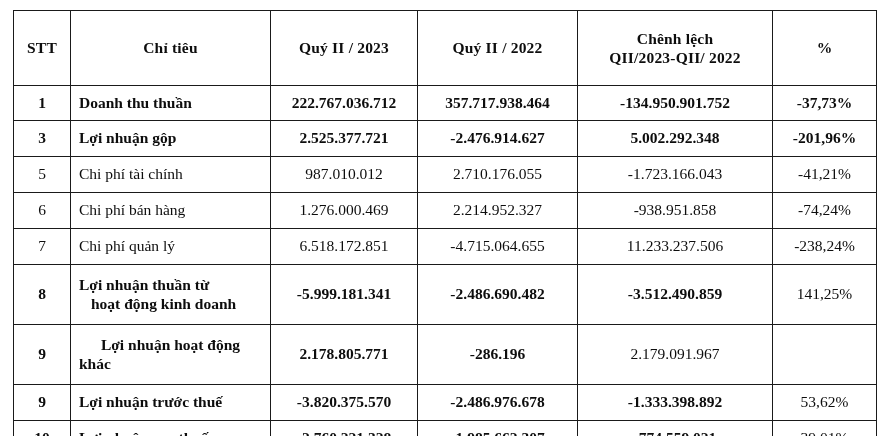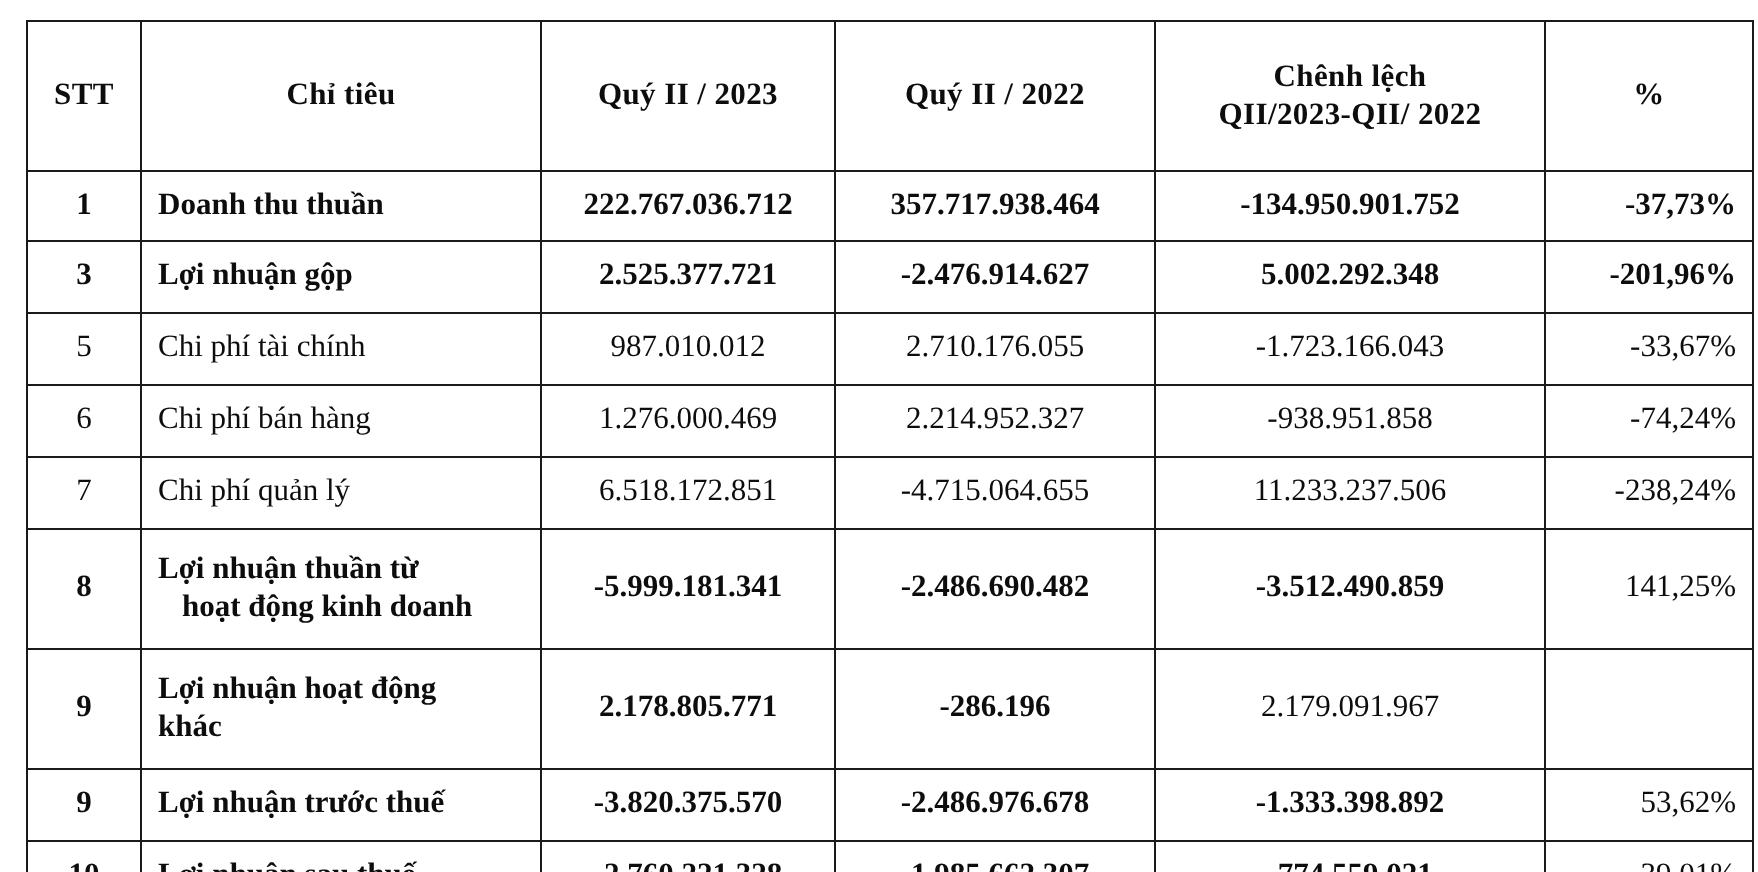--- a/index.html
+++ b/index.html
@@ -78,7 +78,7 @@
     white-space: nowrap;
   }
   td.pct {
-    text-align: right;
+    text-align: center;
     padding-right: 10px;
     white-space: nowrap;
   }

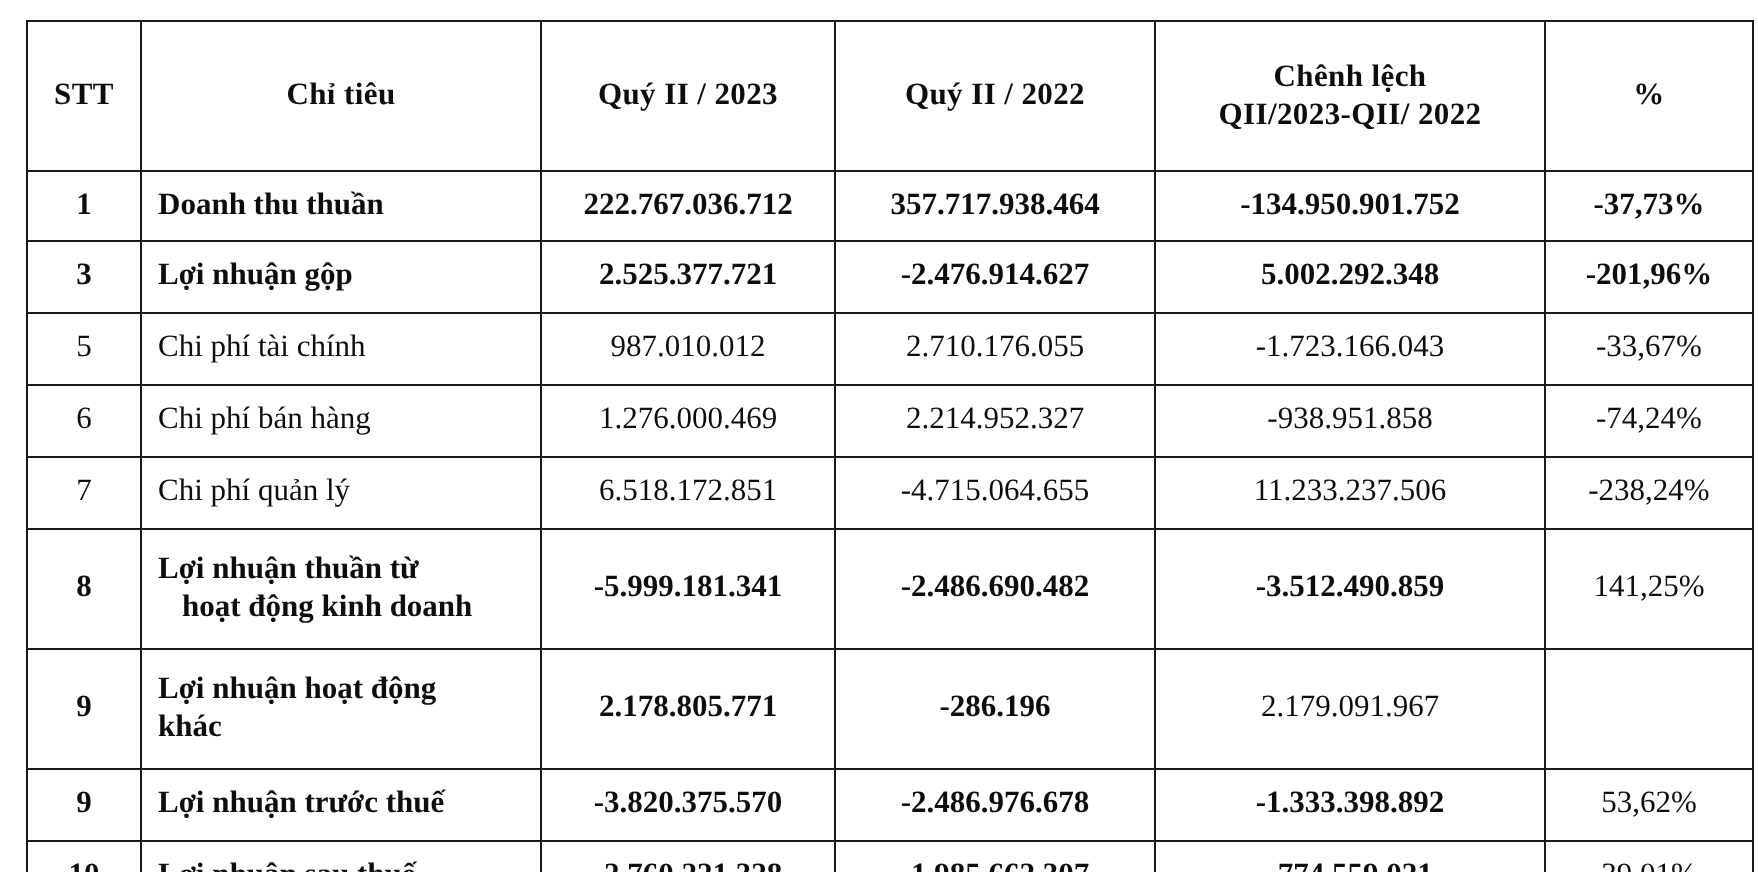--- a/index.html
+++ b/index.html
@@ -148,7 +148,7 @@
           <td class="num">987.010.012</td>
           <td class="num">2.710.176.055</td>
           <td class="num">-1.723.166.043</td>
-          <td class="pct">-33,67%</td>
+          <td class="pct">-41,21%</td>
         </tr>
         <tr class="r-plain h-2">
           <td class="stt">6</td>

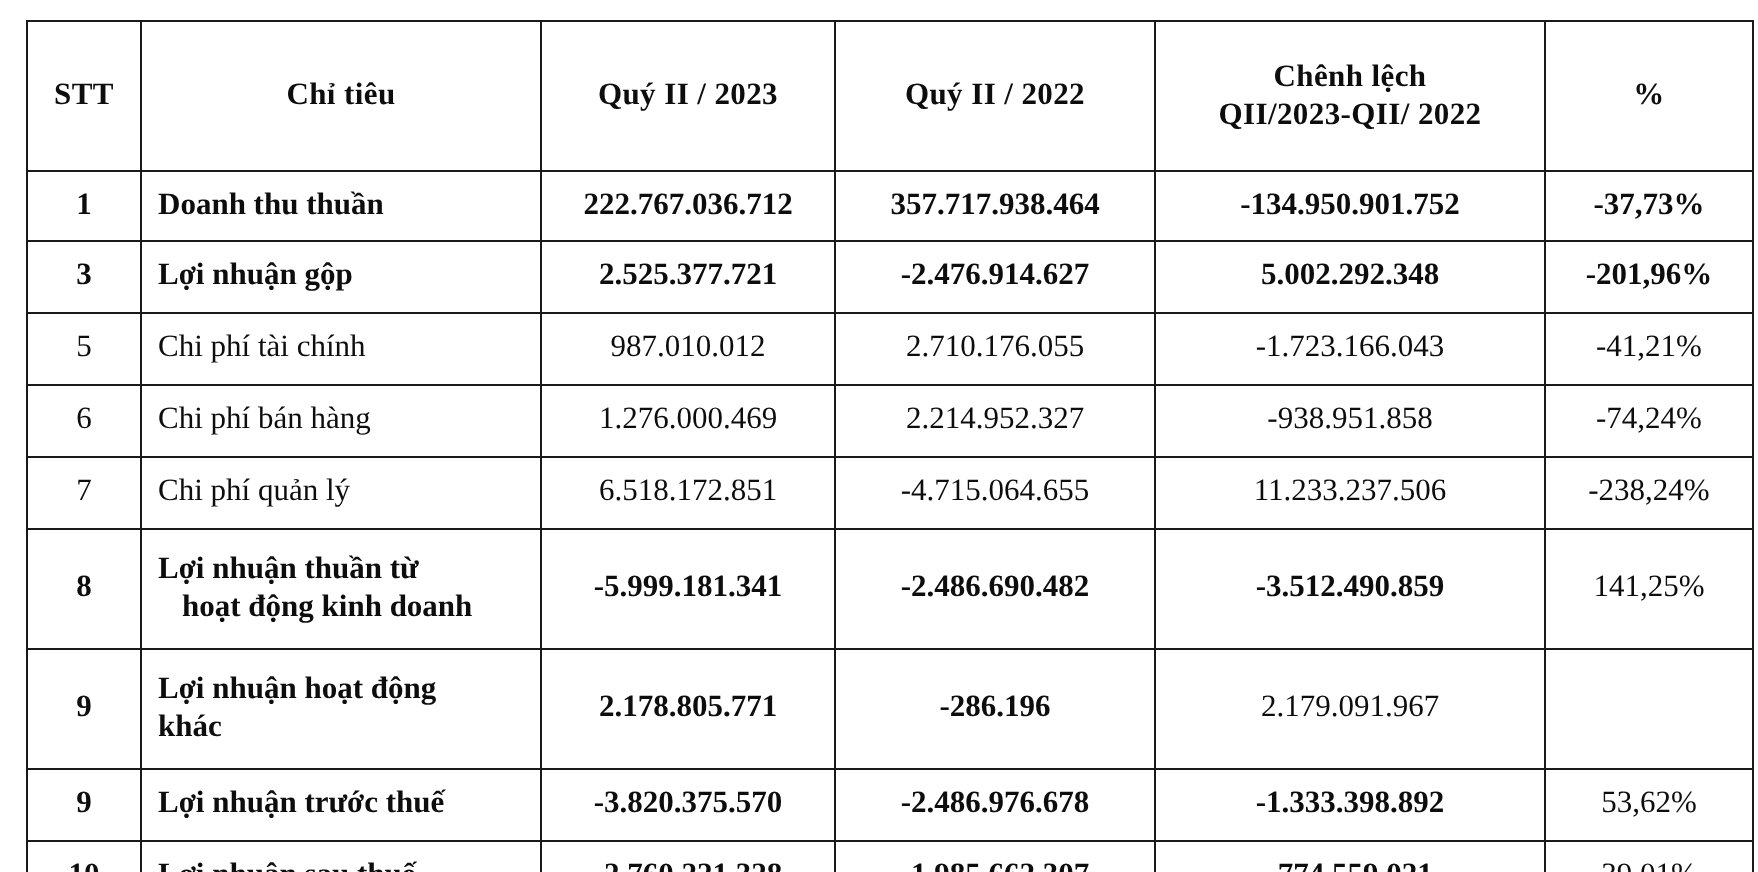--- a/index.html
+++ b/index.html
@@ -180,7 +180,7 @@
         <tr class="r-bold h-tall">
           <td class="stt">9</td>
           <td class="label two-line">
-            <span style="display: block;">Lợi nhuận hoạt động</span>
+            <span style="display: block; text-align: center;">Lợi nhuận hoạt động</span>
             <span style="display: block;">khác</span>
           </td>
           <td class="num">2.178.805.771</td>

